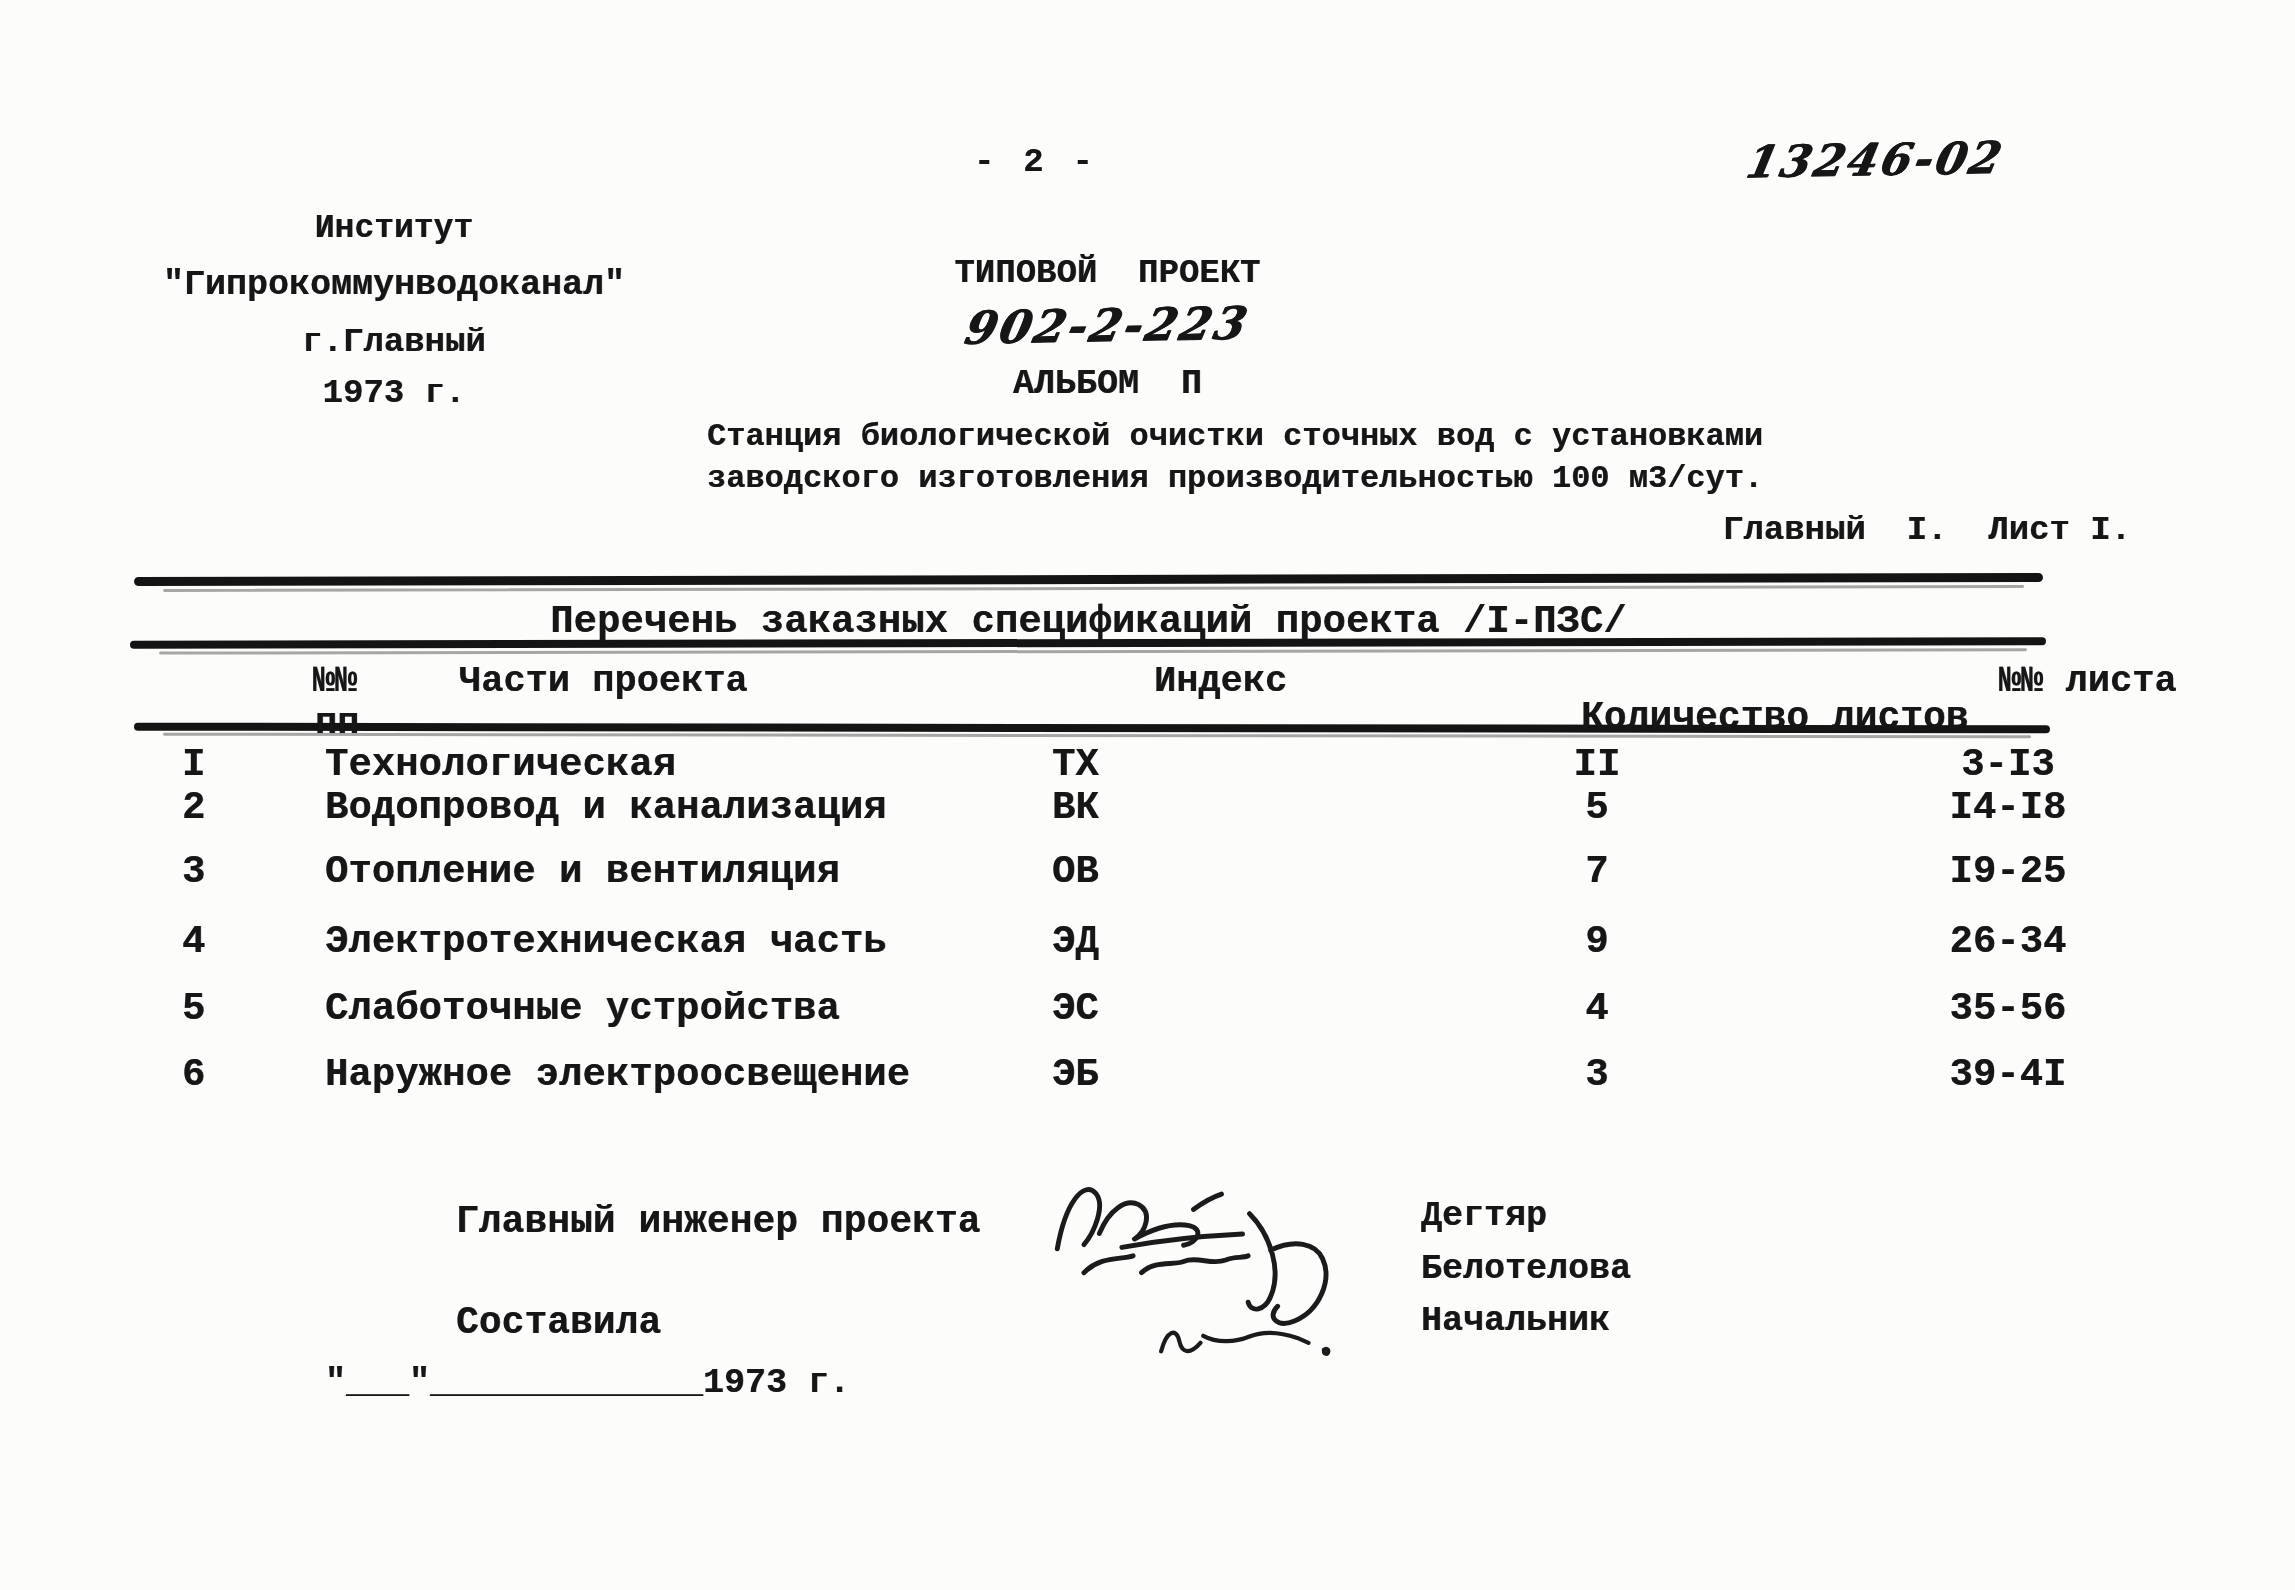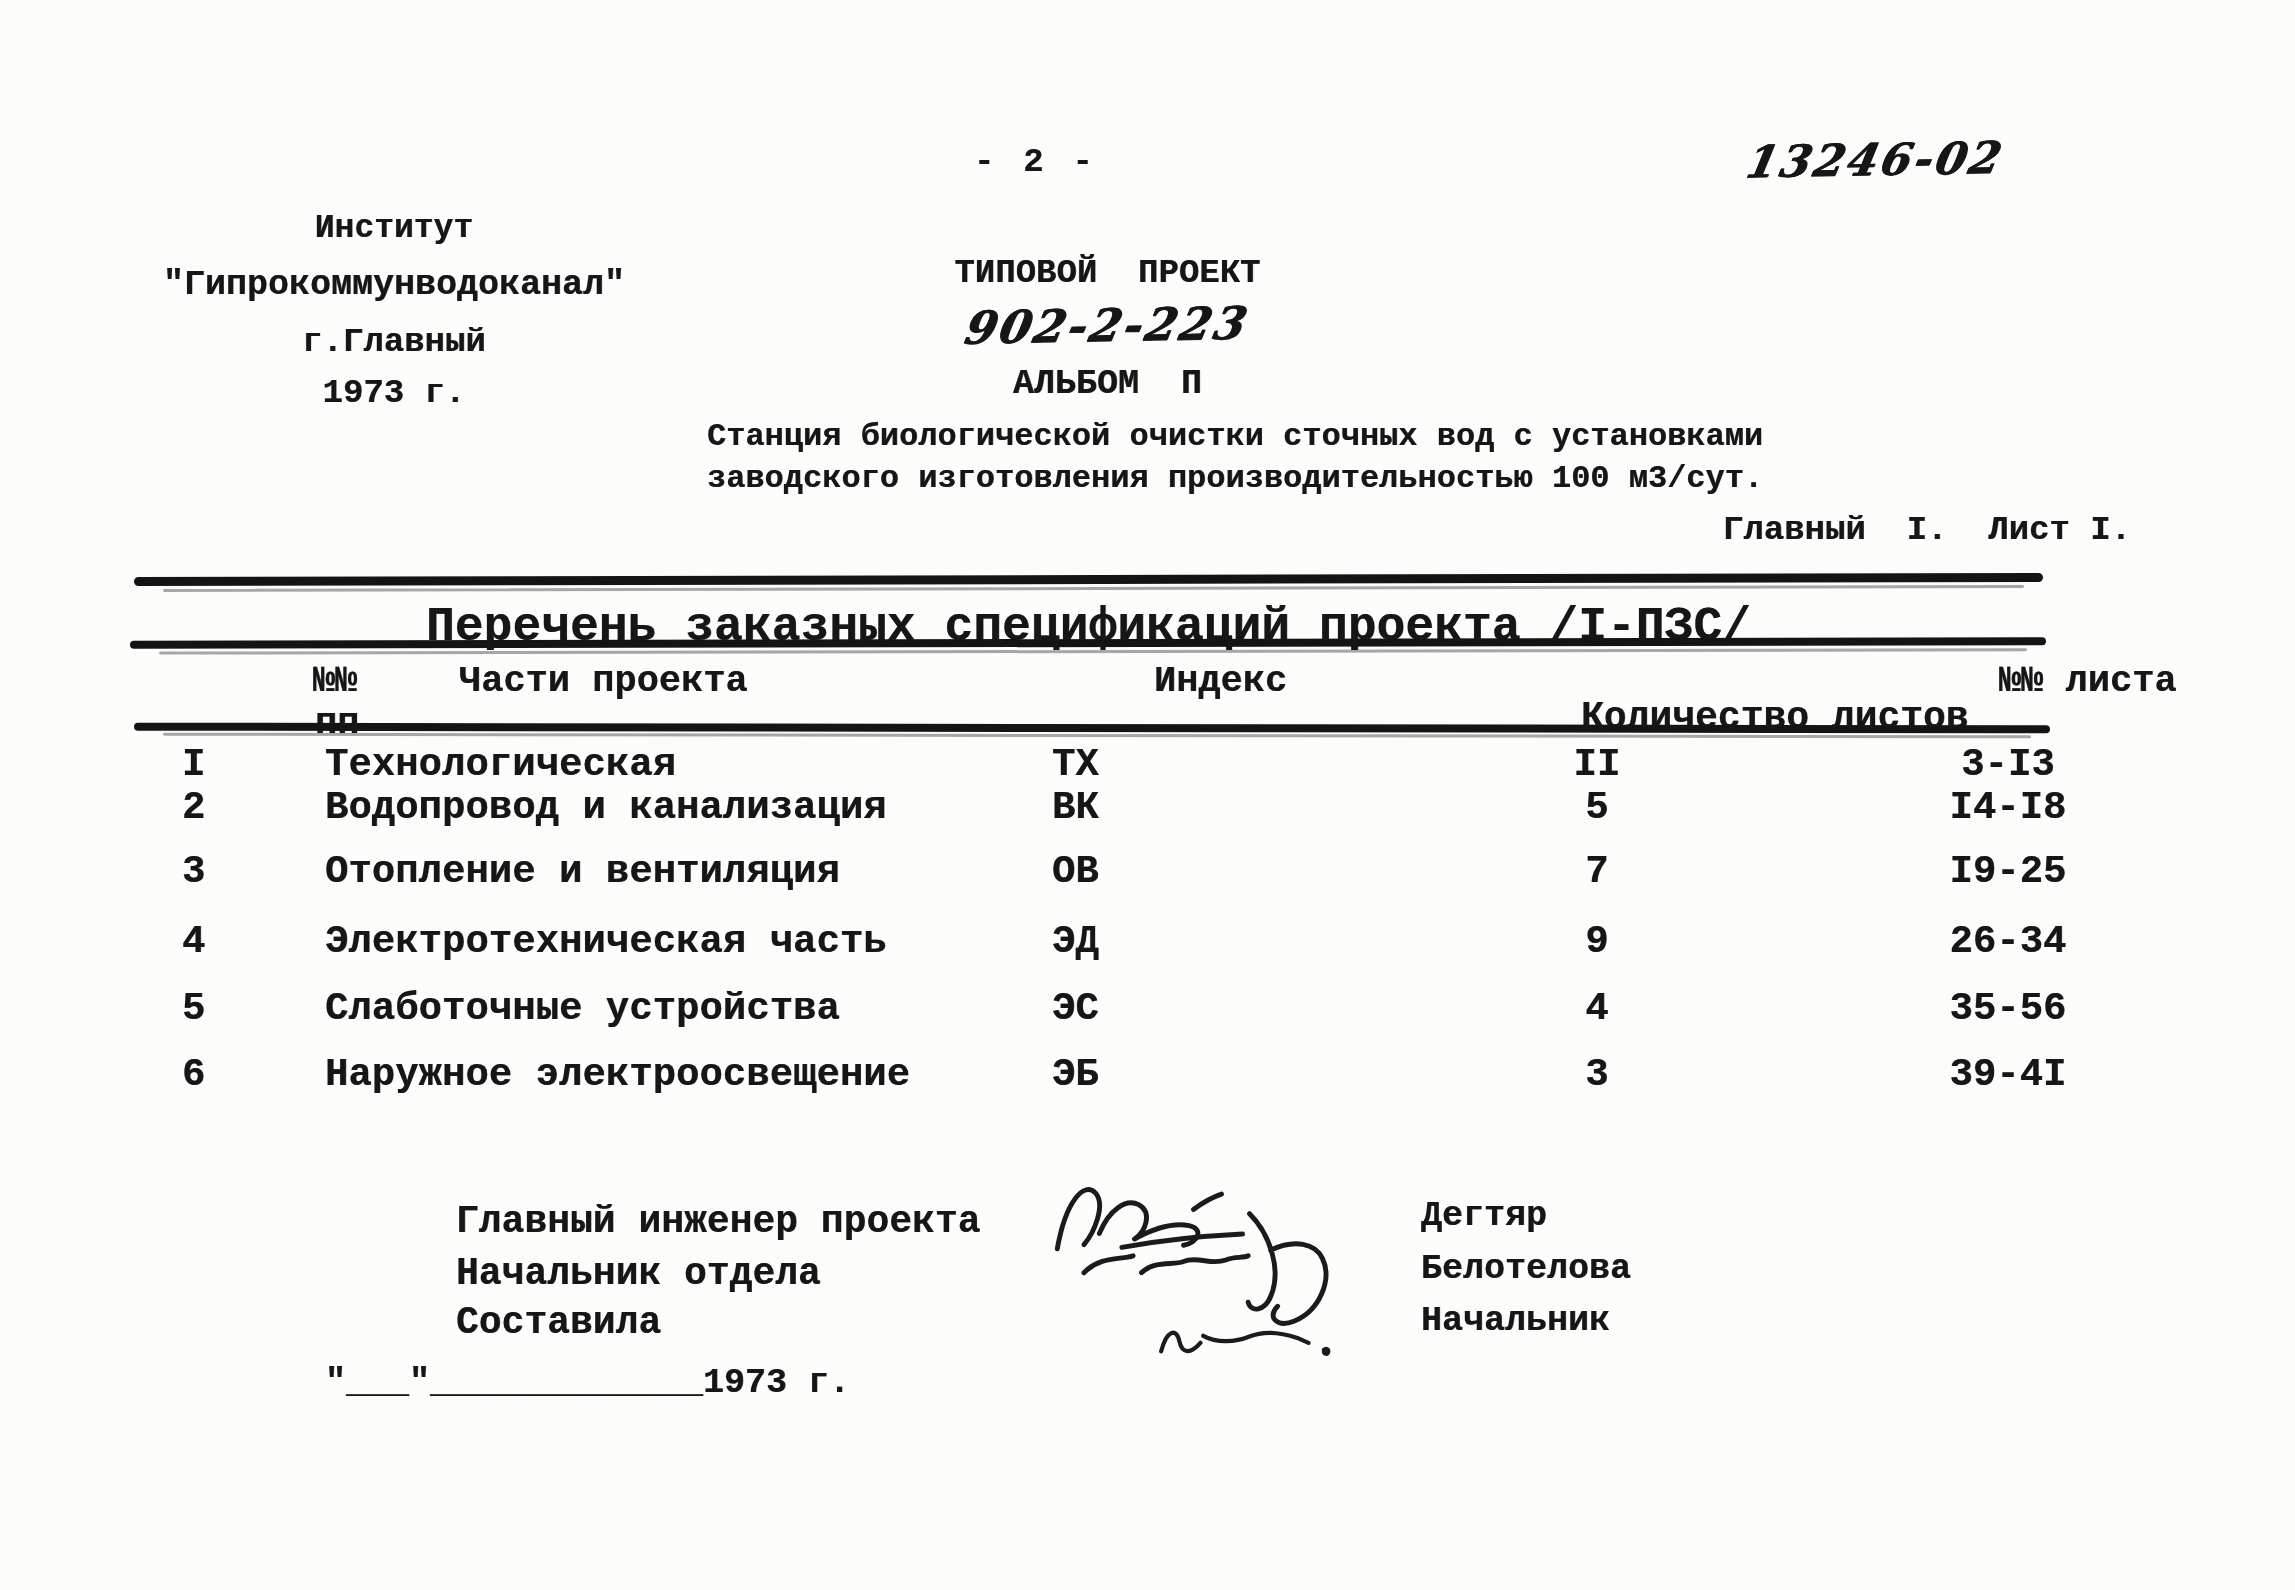--- a/index.html
+++ b/index.html
@@ -84,7 +84,7 @@
   <div class="rule" style="left:130px;top:639px;width:1916px;height:8.4px;transform:rotate(-0.1deg);"></div>
   <div class="rule" style="left:134px;top:724px;width:1916px;height:7.7px;transform:rotate(0.08deg);"></div>
 
-  <div class="tw centered" style="left:134px;top:600px;width:1909px;font-size:48px;">Перечень заказных спецификаций проекта /I-ПЗС/</div>
+  <div class="tw centered" style="left:134px;top:600px;width:1909px;font-size:39px;">Перечень заказных спецификаций проекта /I-ПЗС/</div>
 
   <div style="position:absolute;left:134px;top:0;width:2004px;">
     <div class="tw" style="left:179px;top:660px;font-size:37px;">№№</div>

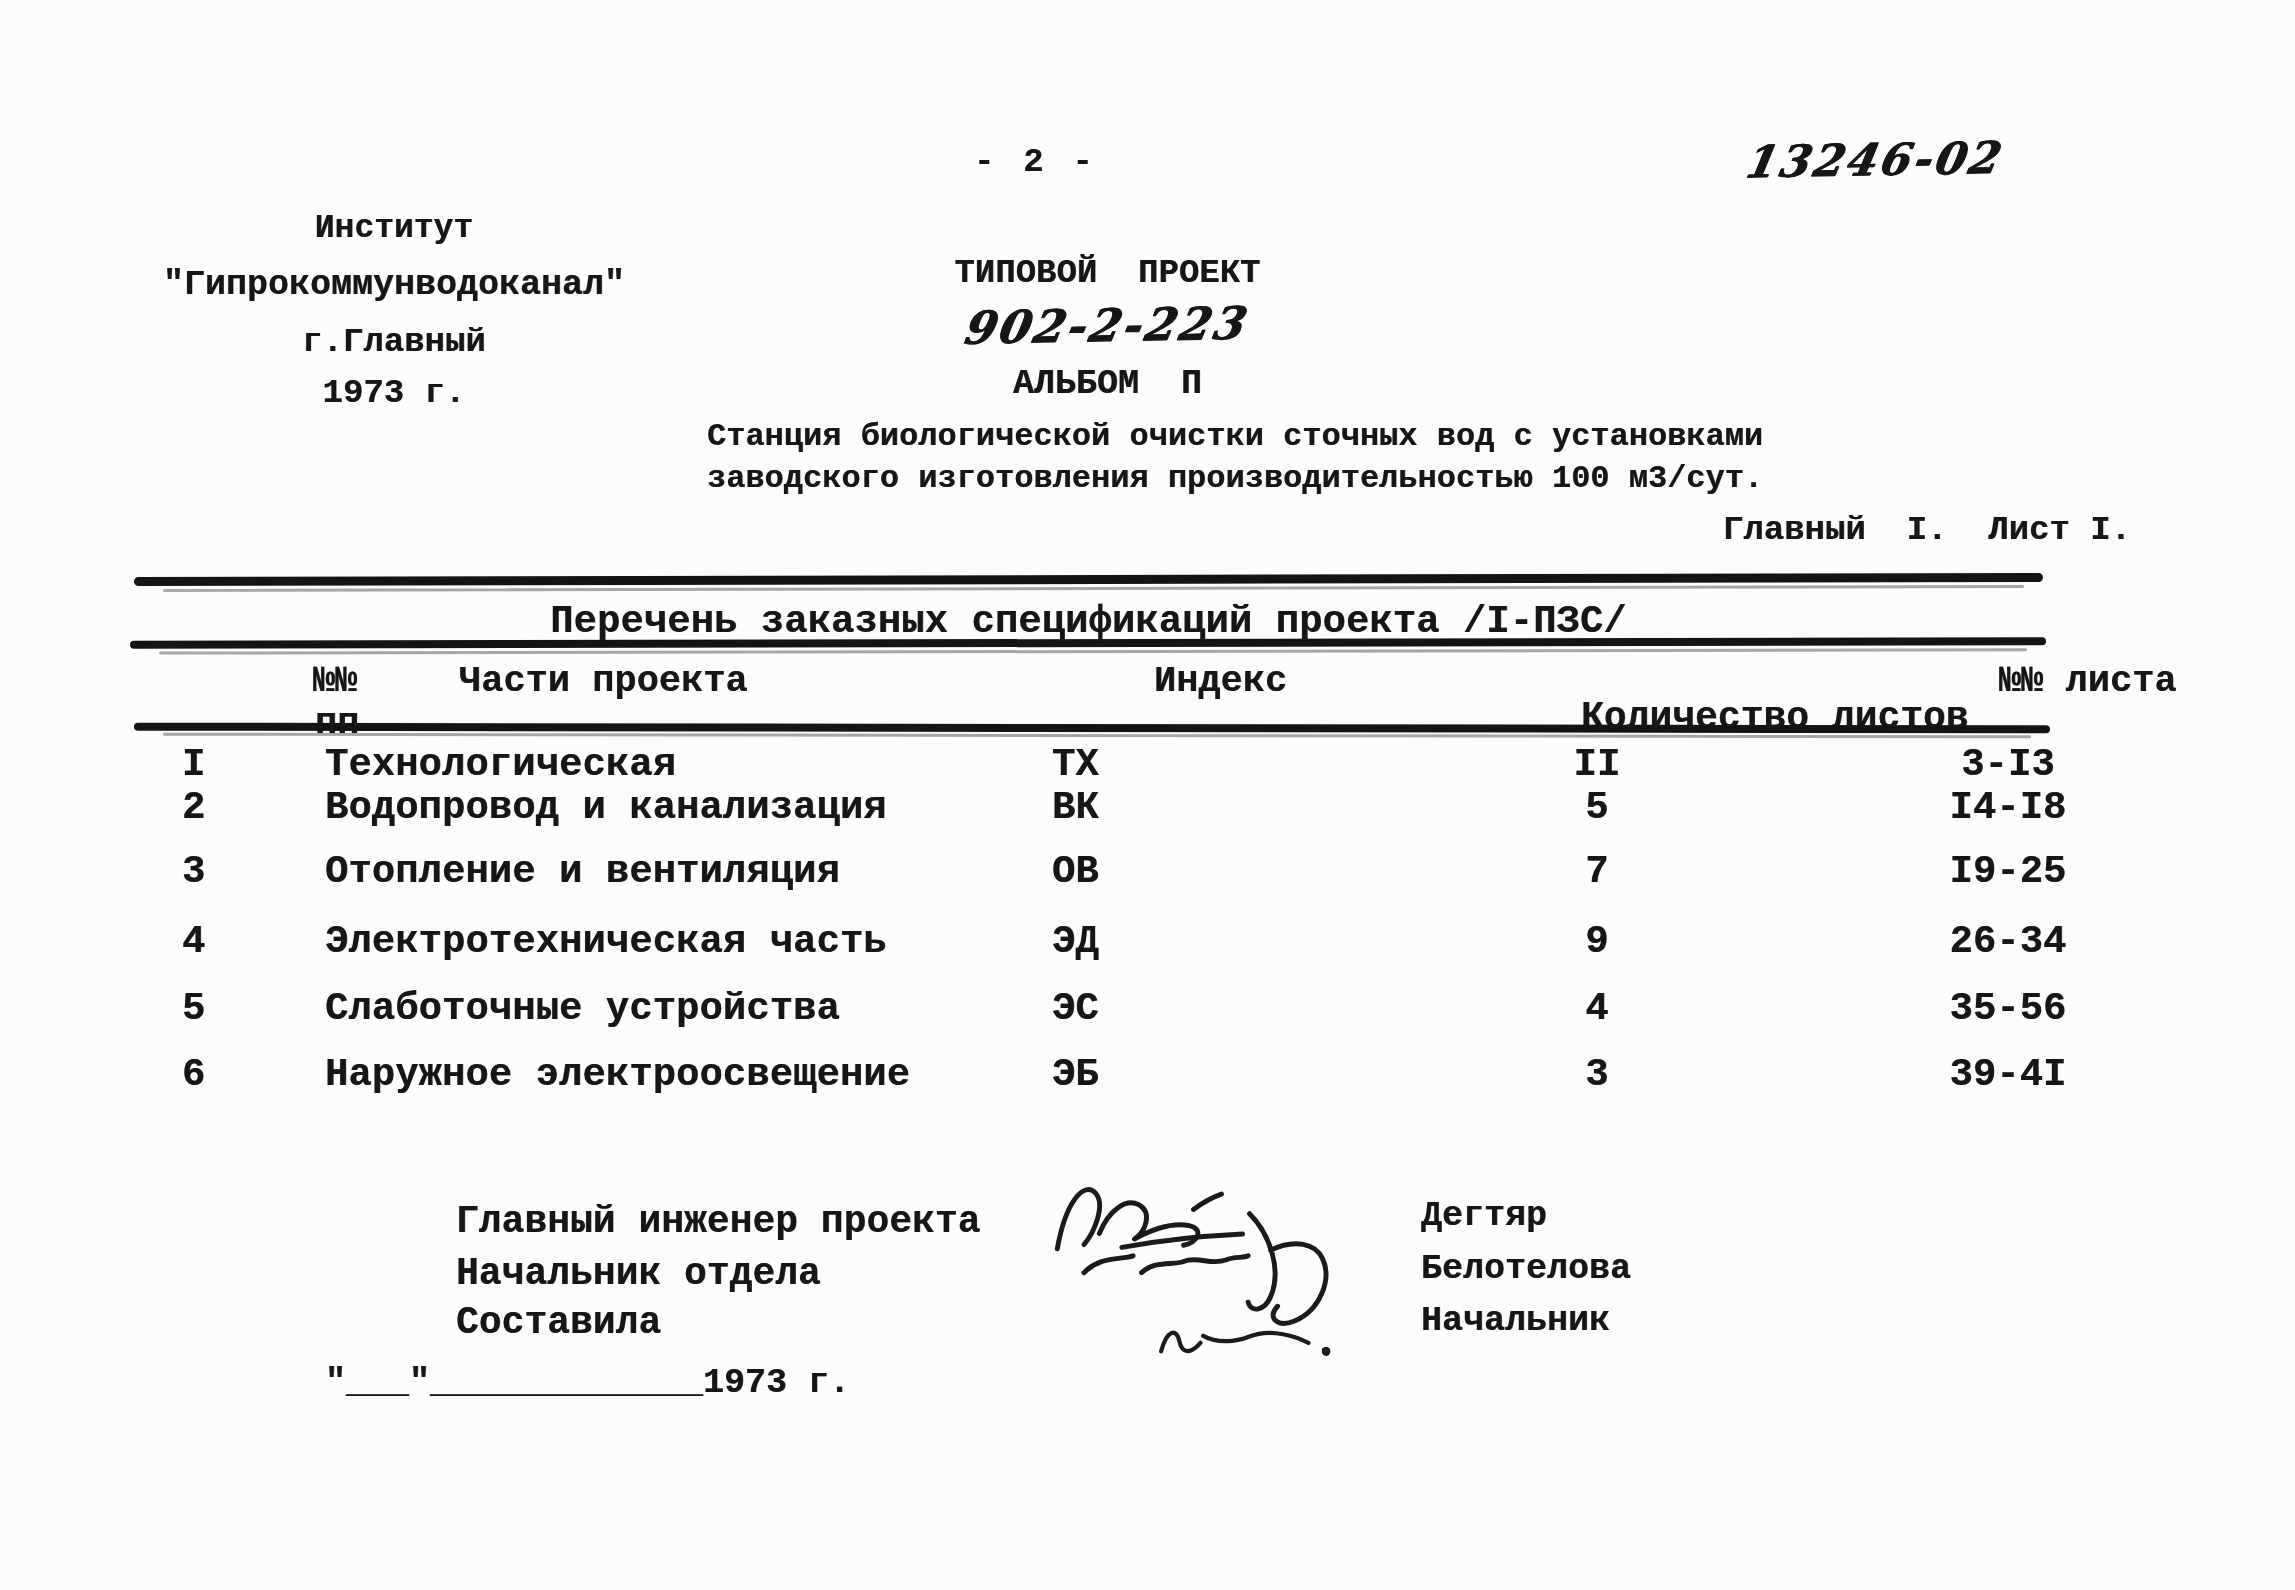--- a/index.html
+++ b/index.html
@@ -139,7 +139,6 @@
   </div>
 
   <div class="tw" style="left:456px;top:1200px;font-size:38px;">Главный инженер проекта</div>
-  <div class="tw" style="left:456px;top:1252px;font-size:38px;">Начальник отдела</div>
   <div class="tw" style="left:456px;top:1301px;font-size:38px;">Составила</div>
 
   <svg class="sig-svg" style="left:1016px;top:1166px;" width="338" height="207" viewBox="0 0 480 295">

